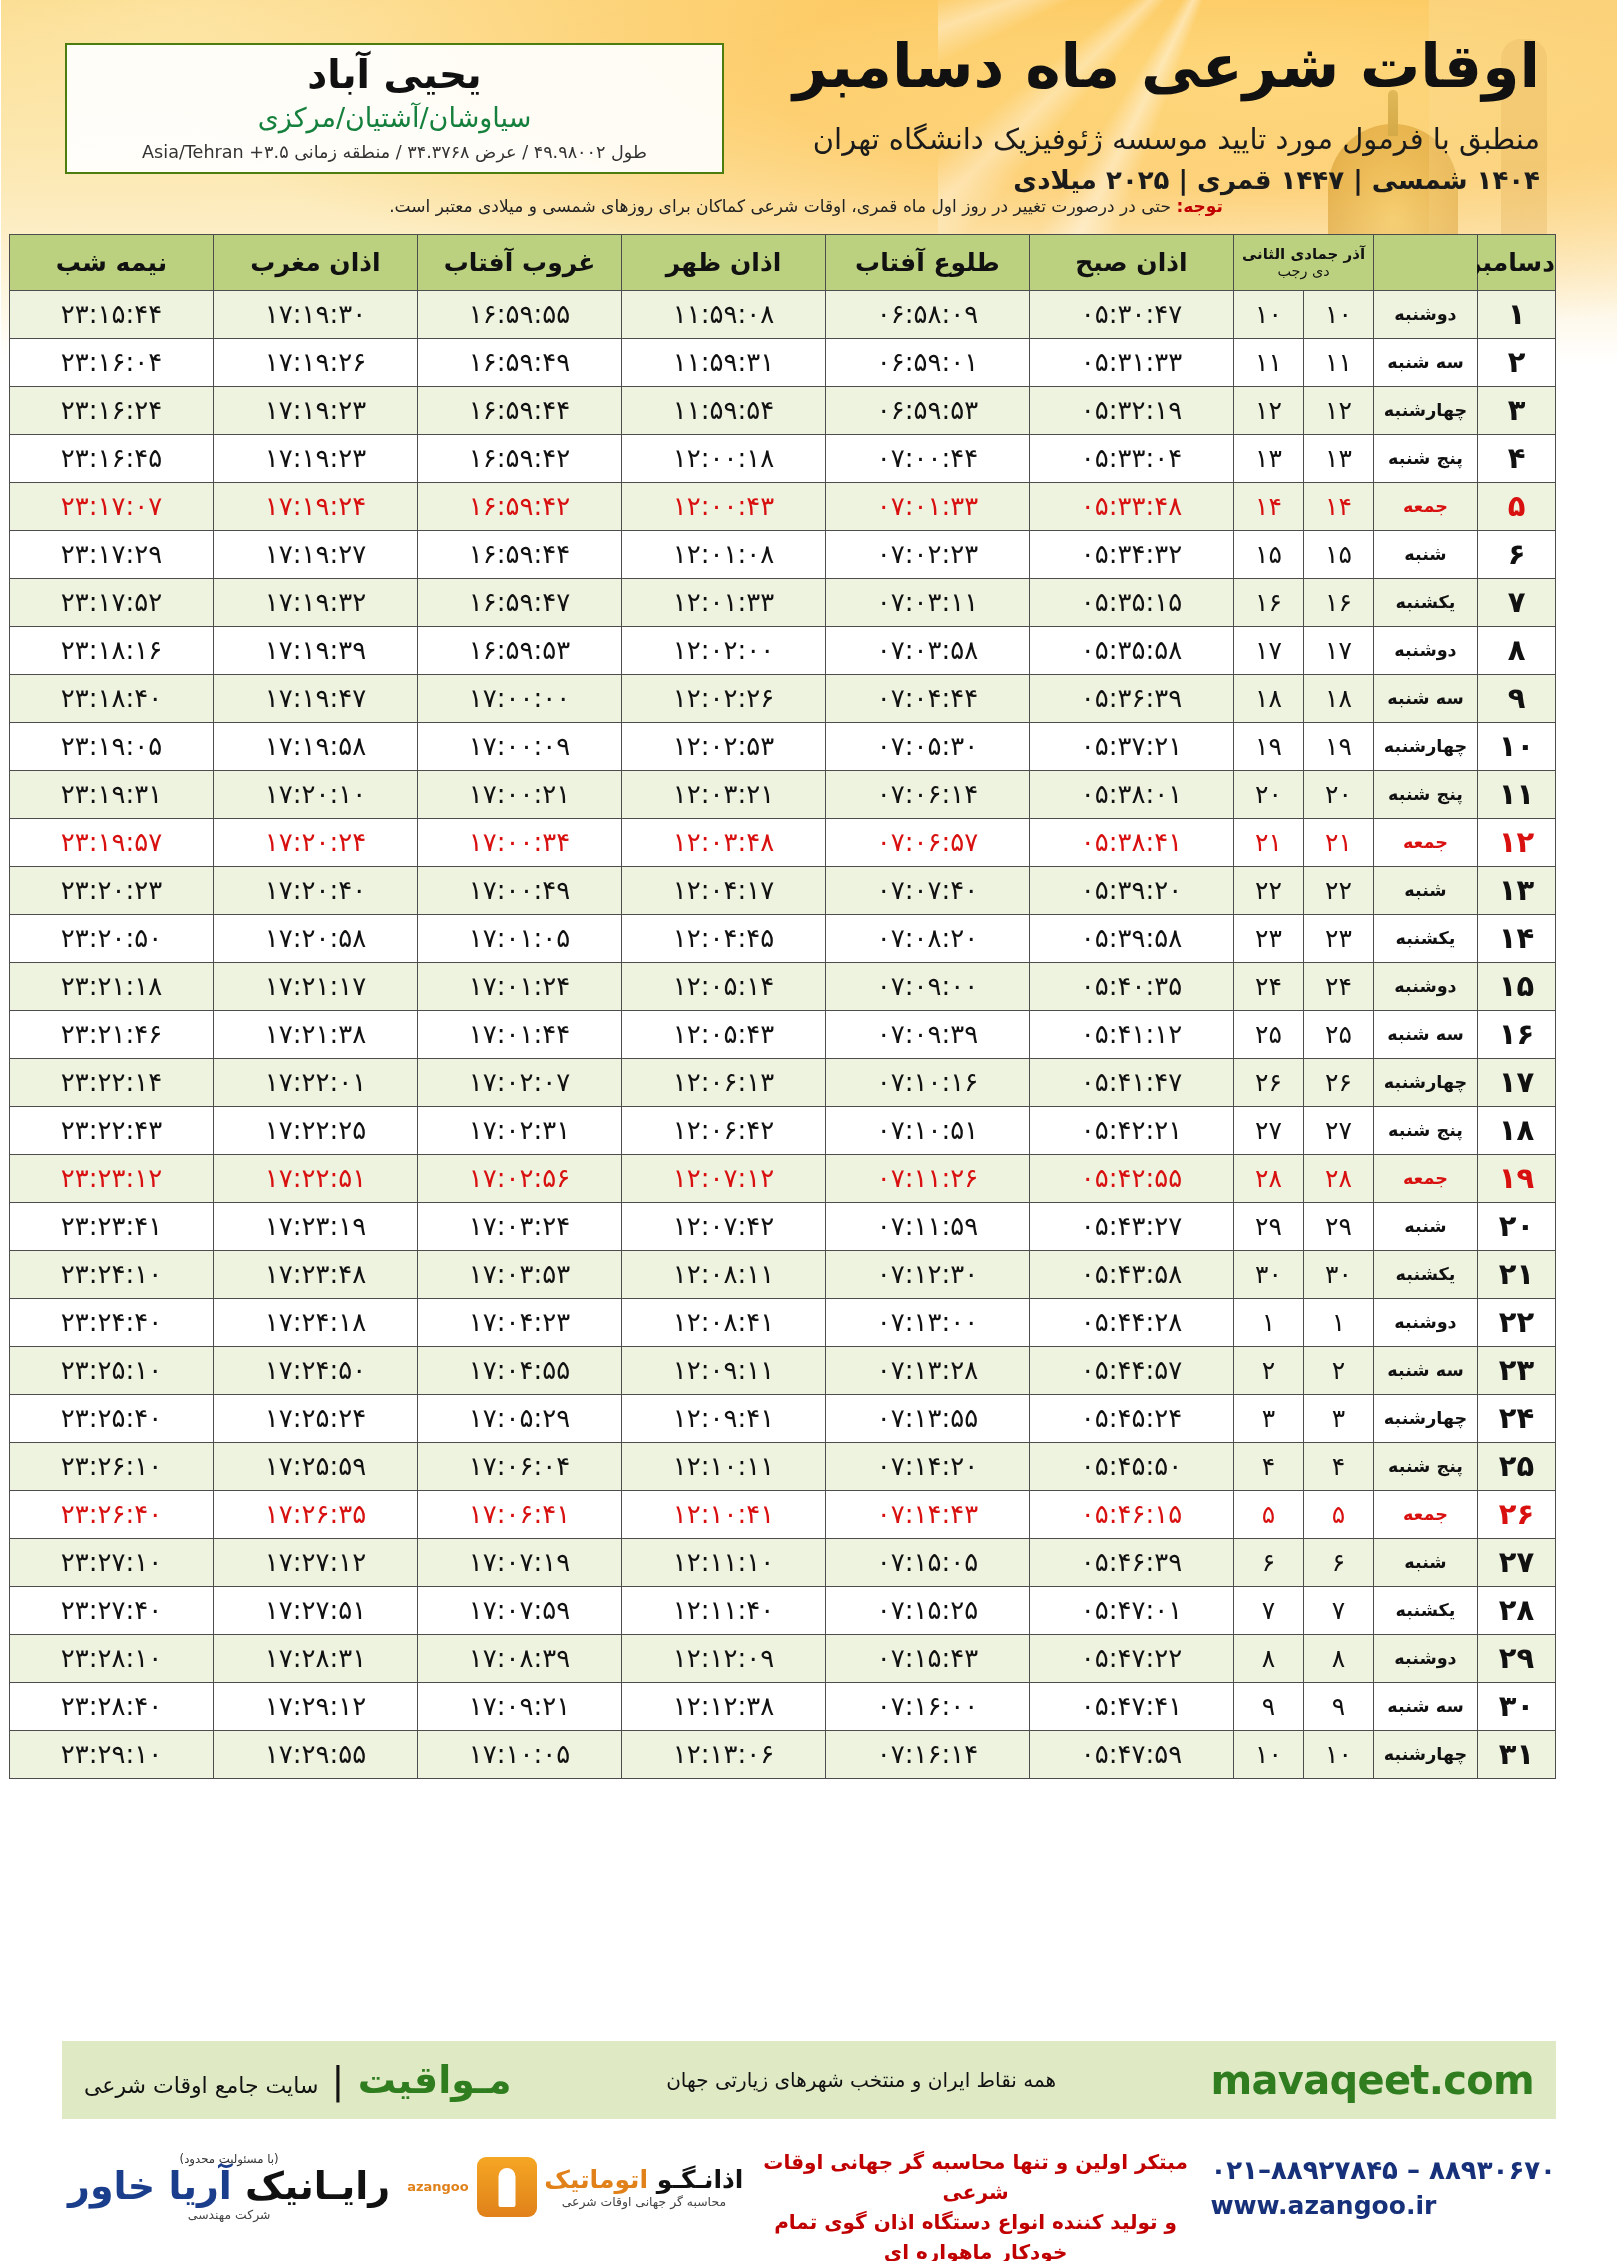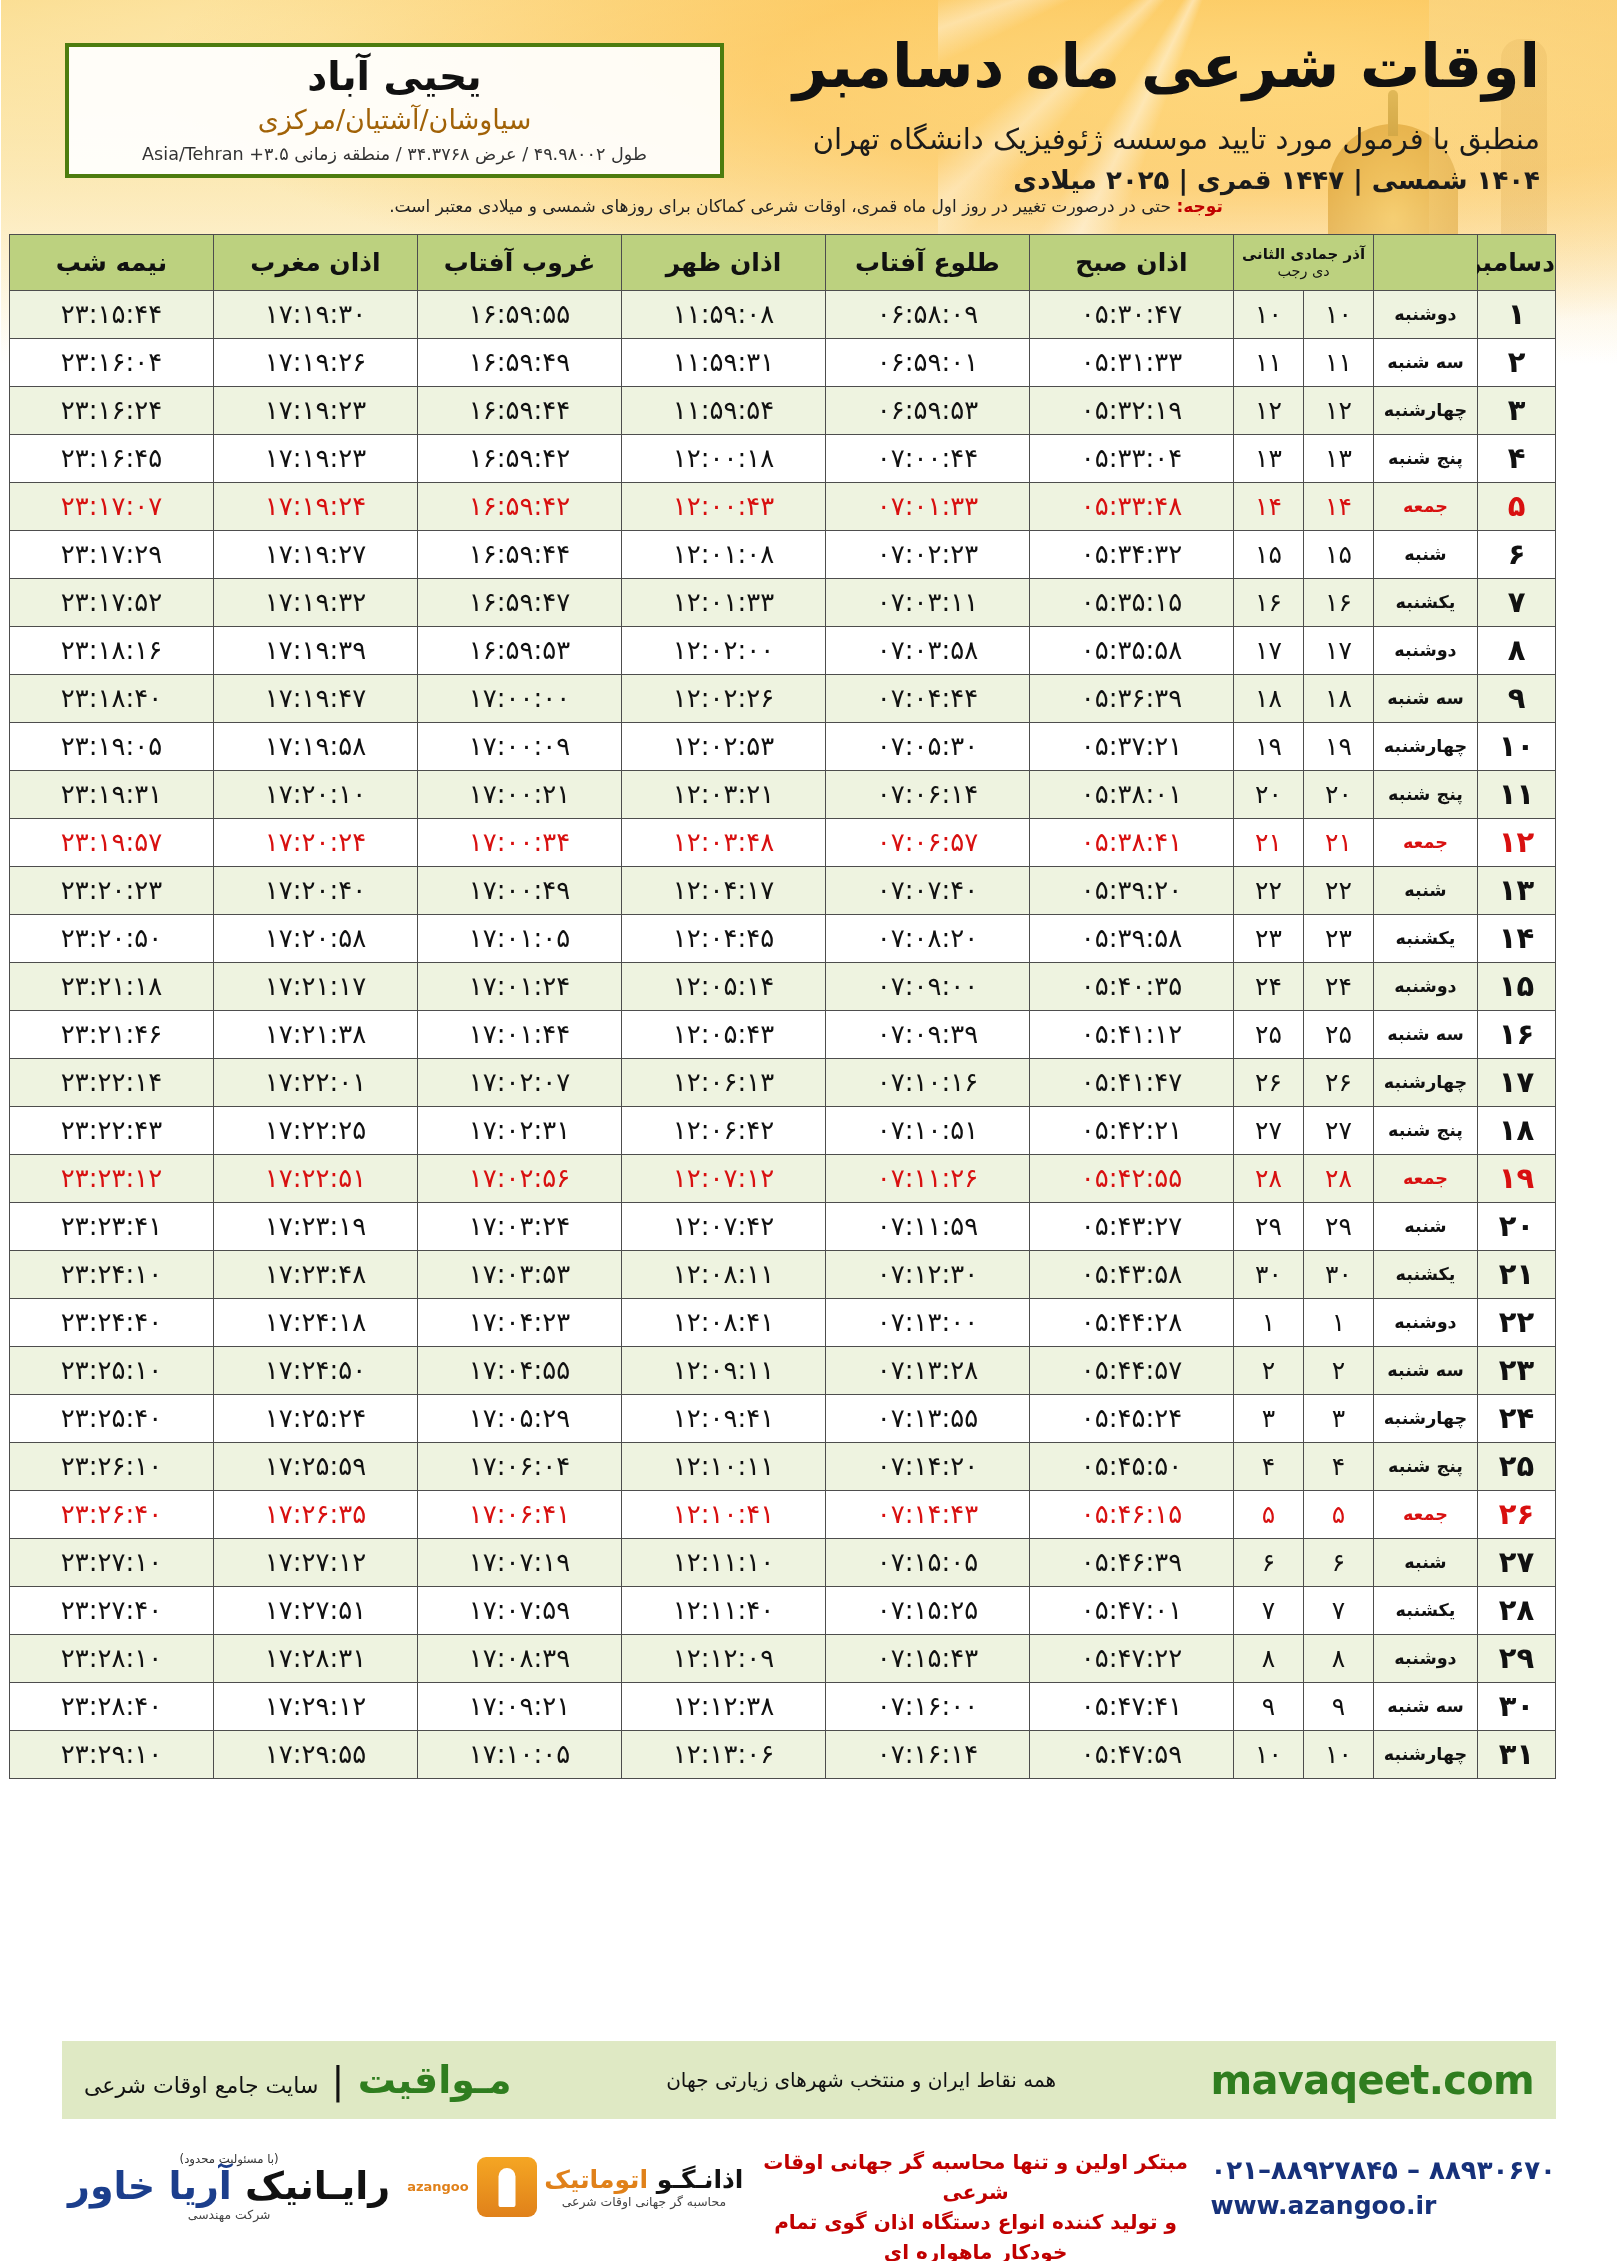--- a/index.html
+++ b/index.html
@@ -119,7 +119,7 @@
     top: 43px;
     left: 65px;
     width: 659px;
-    border: 4px solid #4d7c0f;
+    border: 2px solid #4d7c0f;
     background: rgba(255,255,255,0.92);
     text-align: center;
     padding: 7.8px 11.7px 10.4px 11.7px;

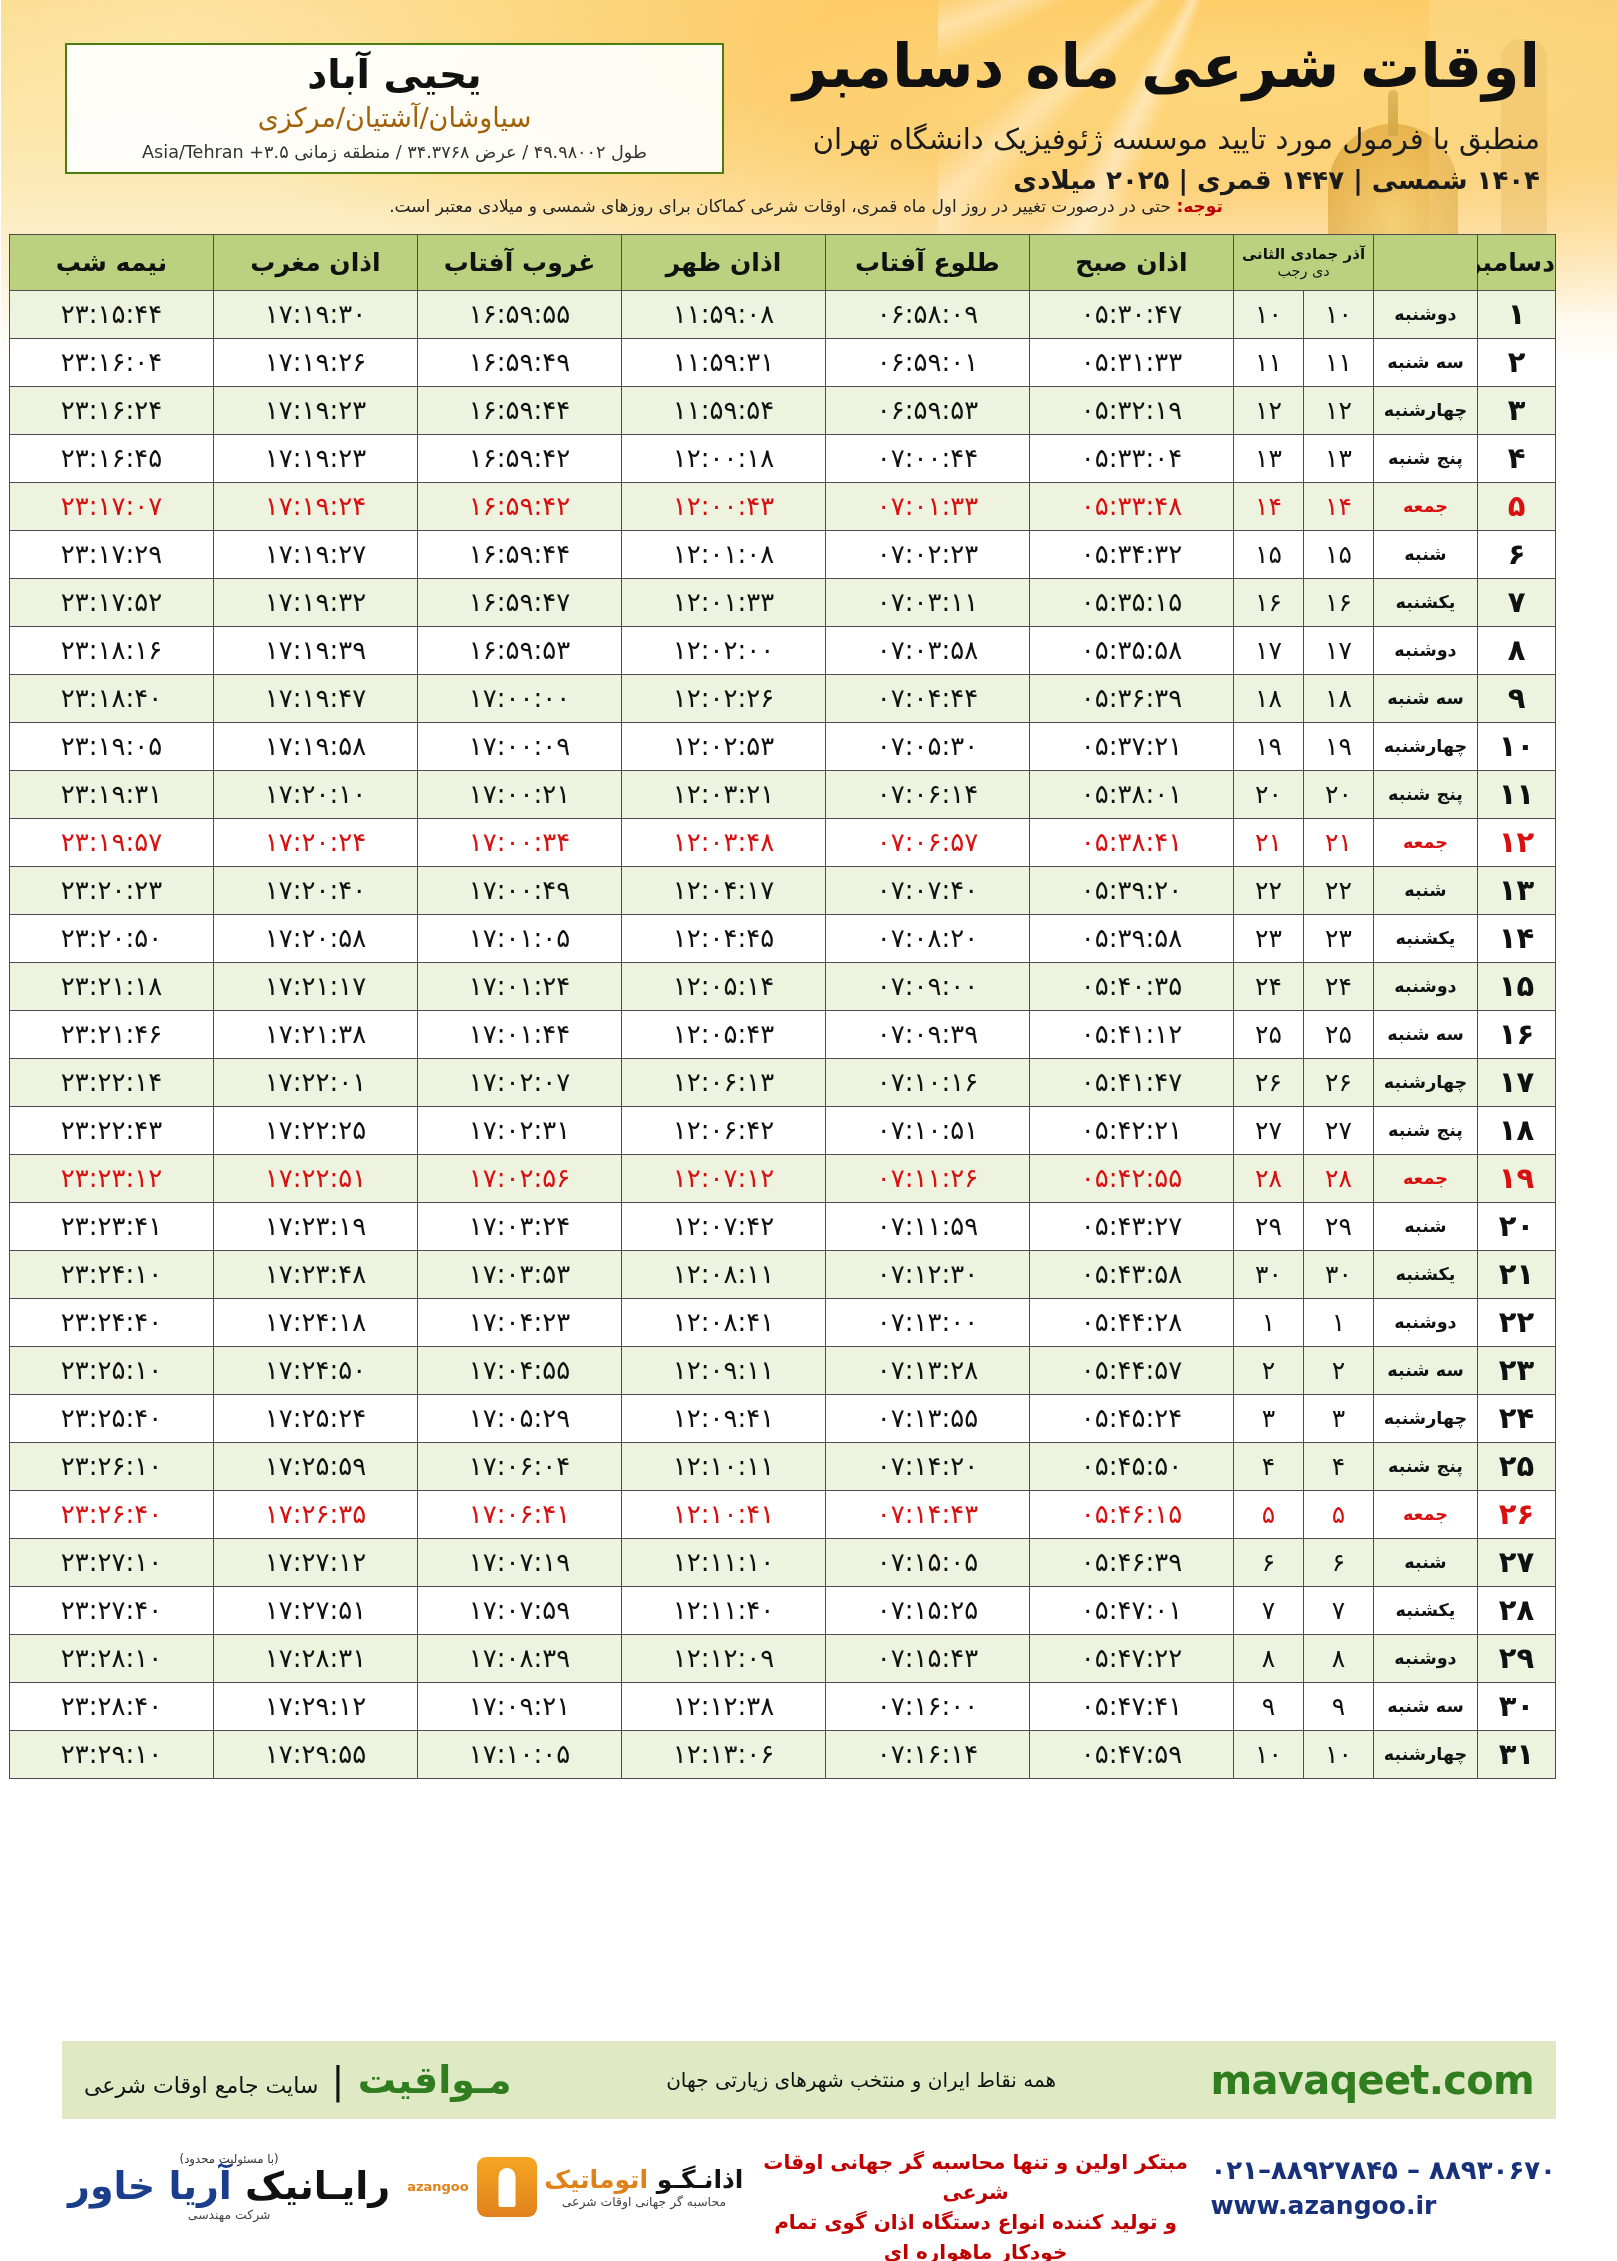--- a/index.html
+++ b/index.html
@@ -133,7 +133,7 @@
   }
   .location-card .region {
     font-size: 27px;
-    color: #a16207;
+    color: #15803d;
     line-height: 1.3;
     margin-top: 2.6px;
   }

